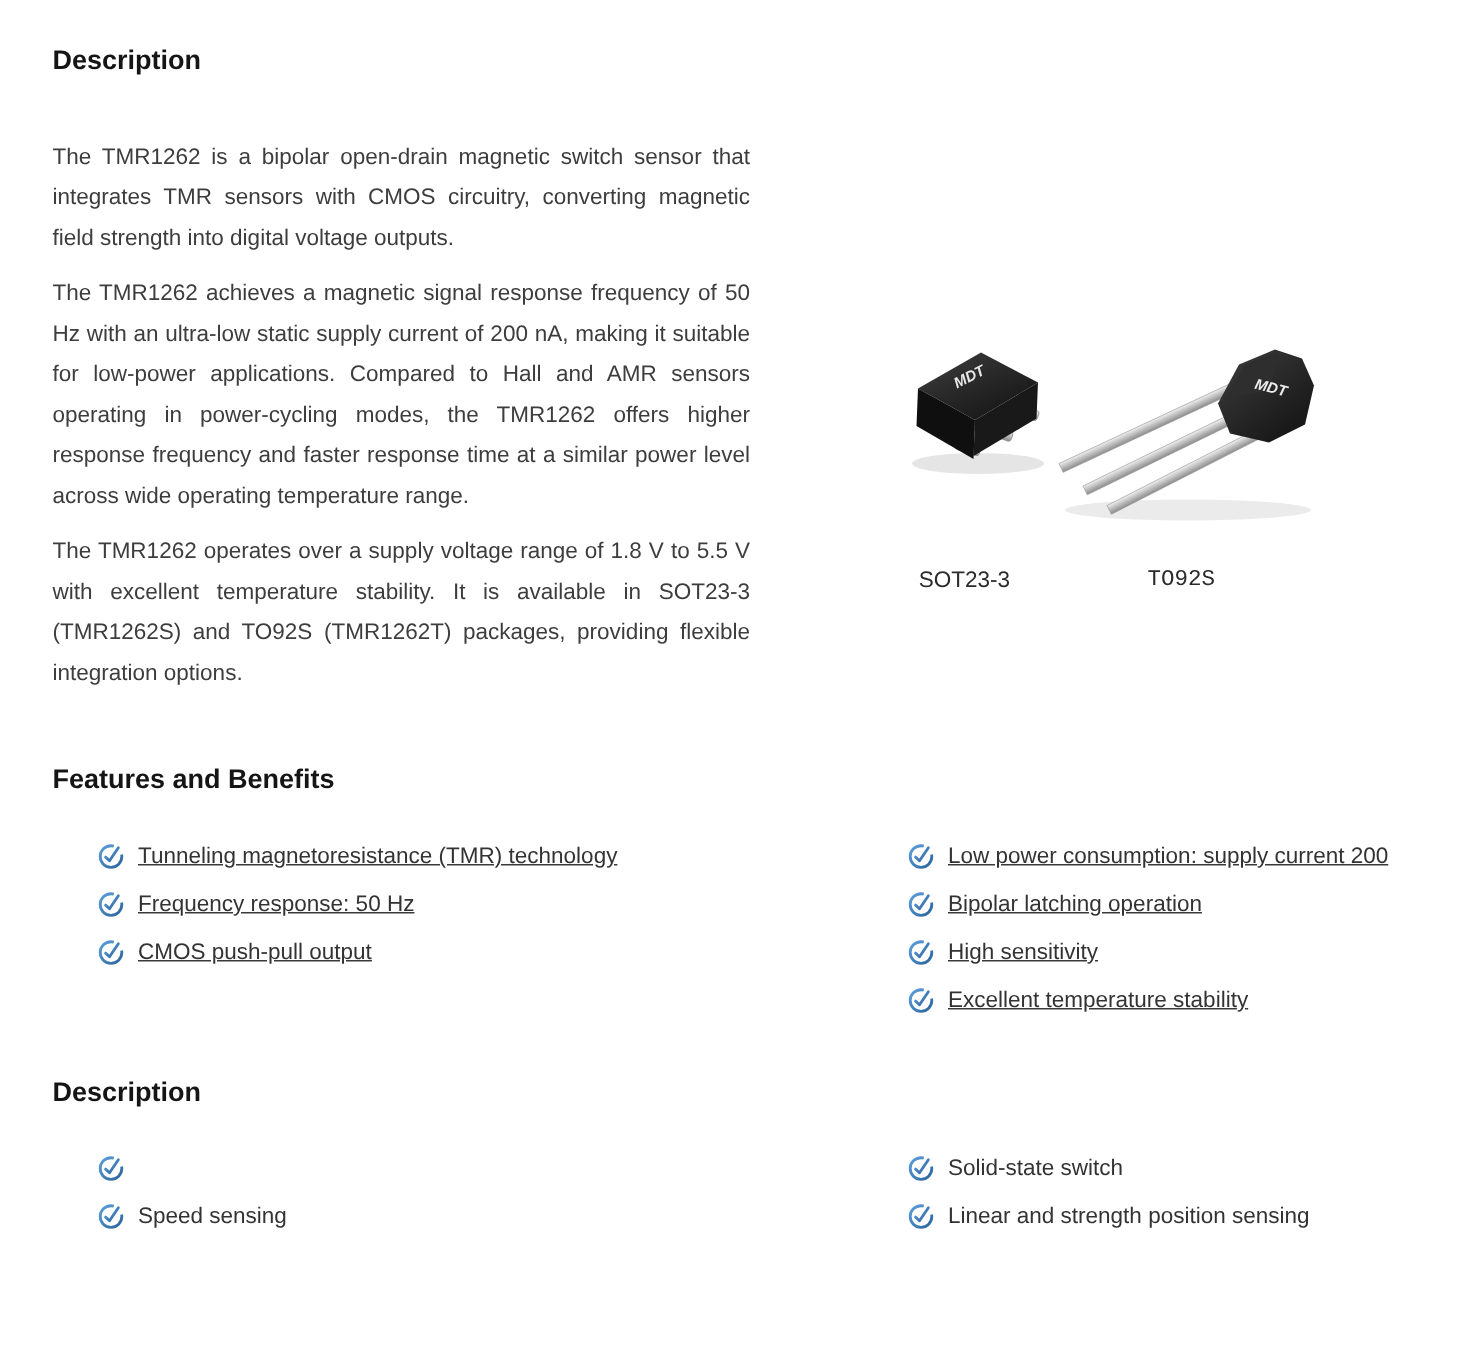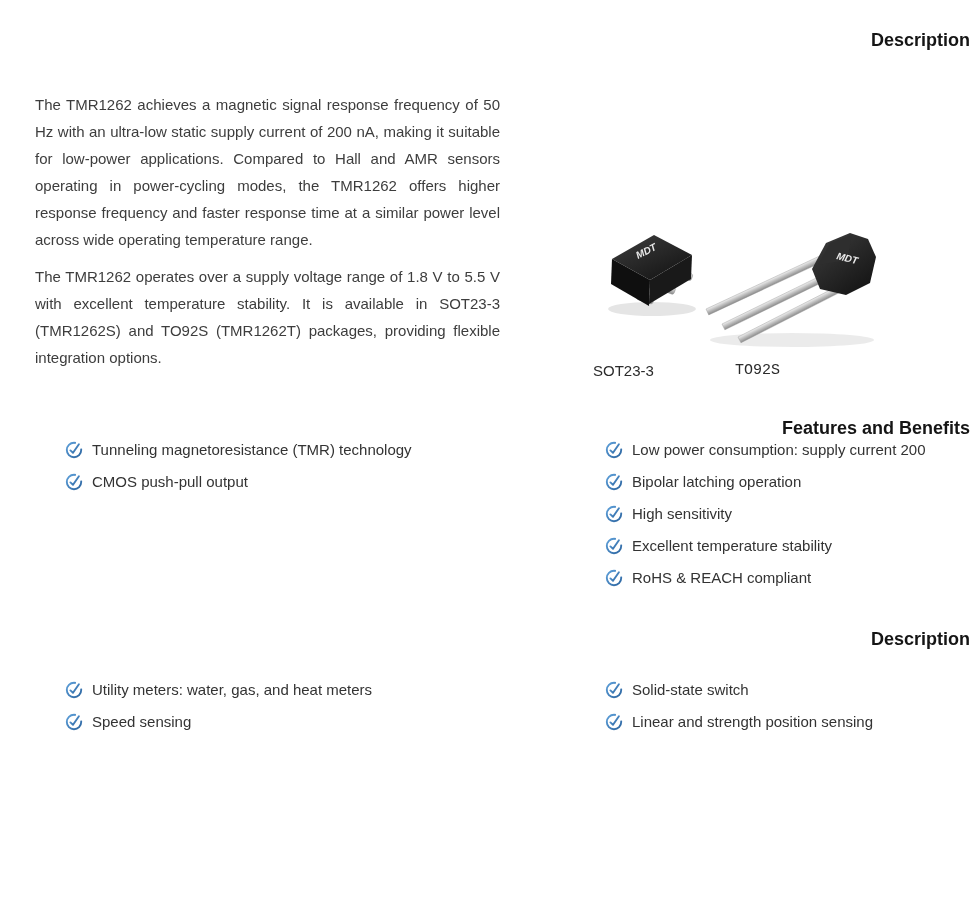--- a/index.html
+++ b/index.html
@@ -14,7 +14,7 @@
   .section-heading{
     margin:0 0 0 35px;
     width:935px;
-    text-align:right;
+    text-align:left;
     font-size:18px;
     line-height:24px;
     font-weight:bold;

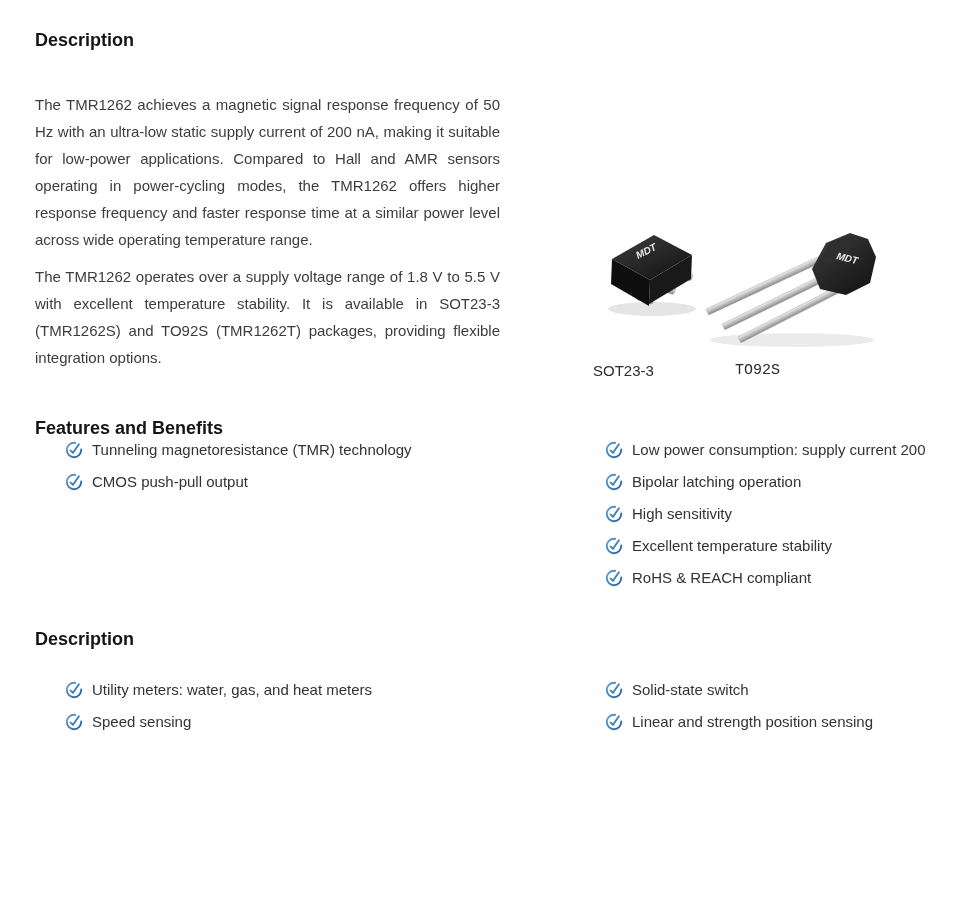--- a/index.html
+++ b/index.html
@@ -102,6 +102,7 @@
   <h2 class="section-heading h-desc">Description</h2>
 
   <div class="desc-text">
+    <p>The TMR1262 is a bipolar open-drain magnetic switch sensor that integrates TMR sensors with CMOS circuitry, converting magnetic field strength into digital voltage outputs.</p>
     <p>The TMR1262 achieves a magnetic signal response frequency of 50 Hz with an ultra-low static supply current of 200 nA, making it suitable for low-power applications. Compared to Hall and AMR sensors operating in power-cycling modes, the TMR1262 offers higher response frequency and faster response time at a similar power level across wide operating temperature range.</p>
     <p>The TMR1262 operates over a supply voltage range of 1.8 V to 5.5 V with excellent temperature stability. It is available in SOT23-3 (TMR1262S) and TO92S (TMR1262T) packages, providing flexible integration options.</p>
   </div>

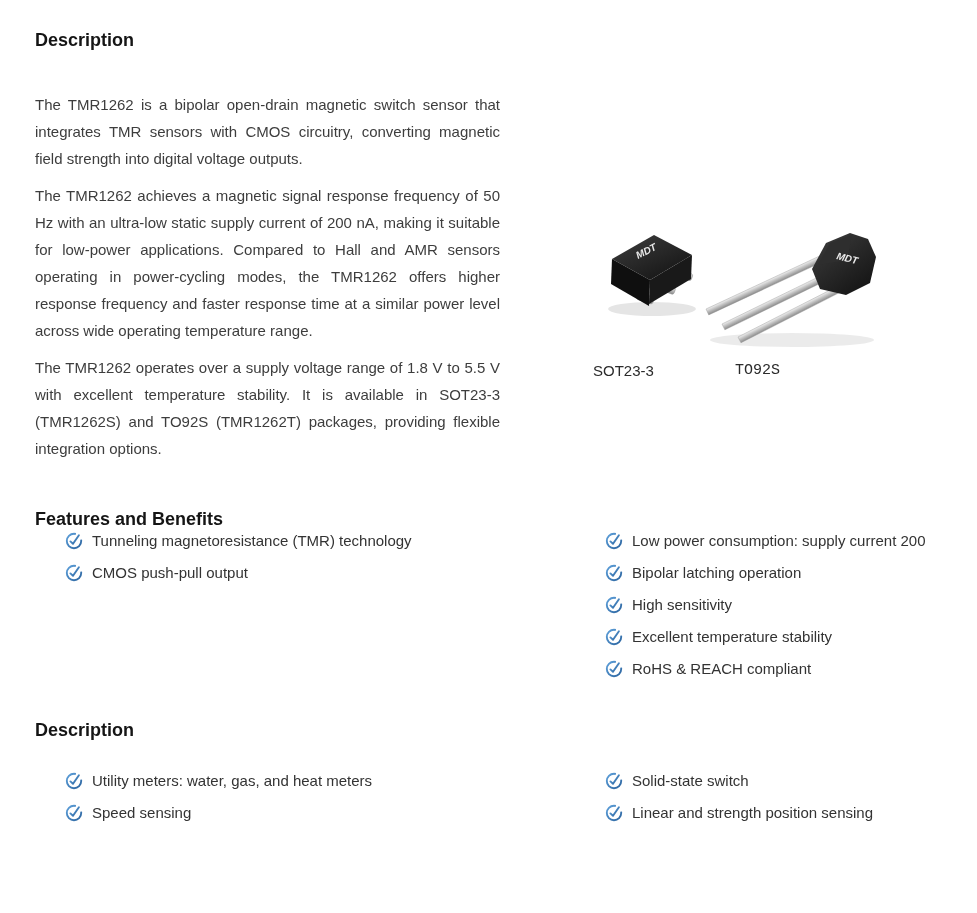--- a/index.html
+++ b/index.html
@@ -44,10 +44,11 @@
   .svg-to92{left:140px;top:12px;}
   .pkg-label{
     position:absolute;
-    top:147px;
+    top:163px;
     font-size:15px;
     line-height:18px;
     color:#2b2b2b;
+    text-align:center;
   }
   .lbl-sot{left:33px;width:100px;}
   .lbl-to92{left:175px;width:105px;font-family:Liberation Mono, monospace;}

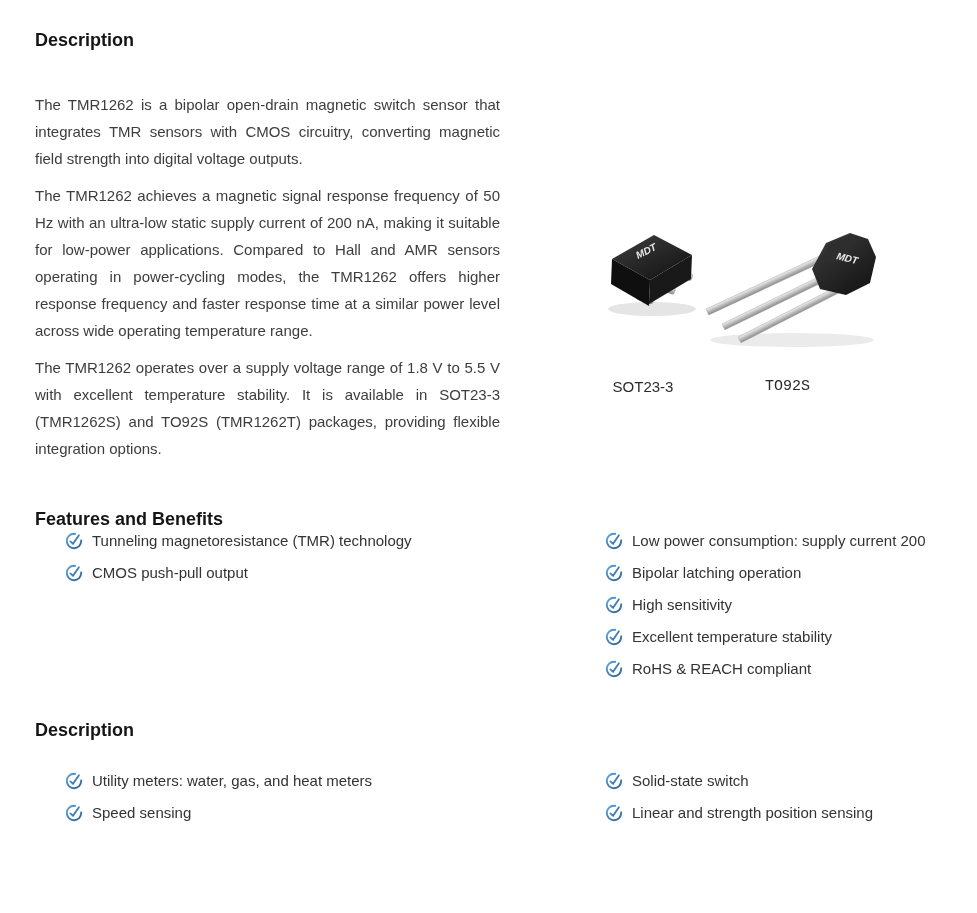--- a/index.html
+++ b/index.html
@@ -57,7 +57,7 @@
     grid-template-columns:540px auto;
     margin-left:35px;
   }
-  .feat-grid{}
+  .feat-grid{margin-top:30px;text-decoration:underline;}
   .apps-grid{margin-top:29px;}
   .check-list{
     list-style:none;

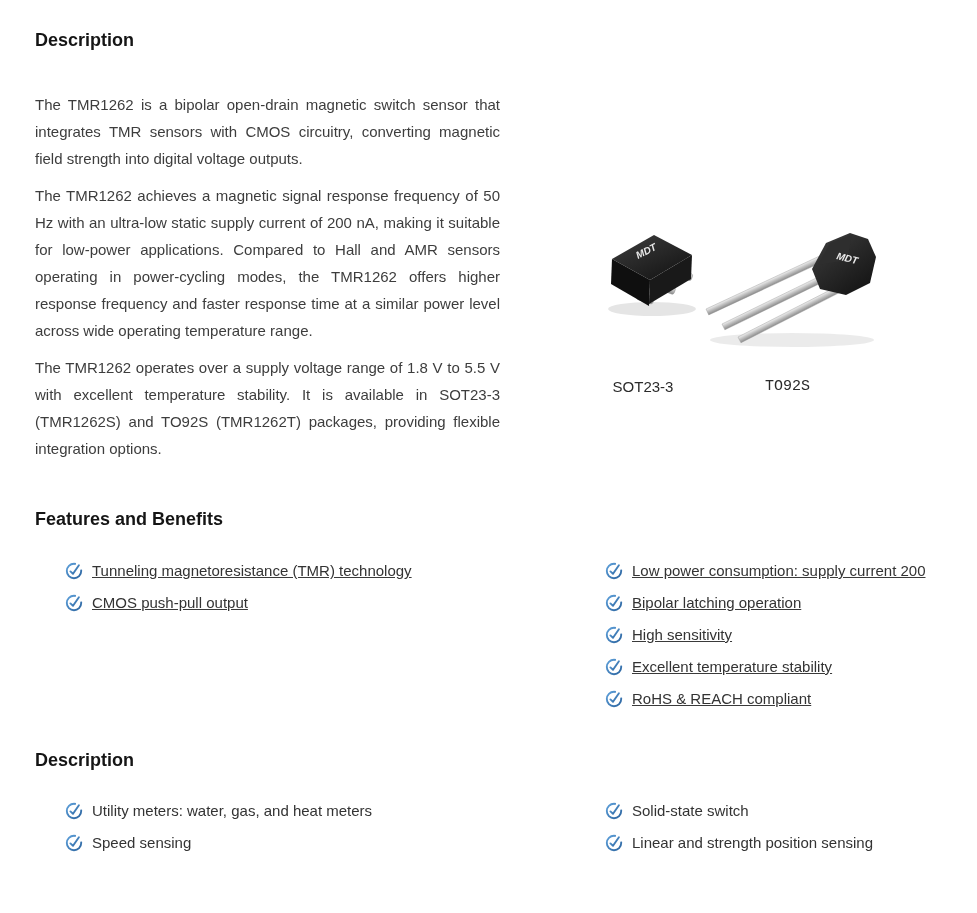--- a/index.html
+++ b/index.html
@@ -168,6 +168,13 @@
             <circle cx="9" cy="9" r="7.2" fill="none" stroke="url(#chk-grad)" stroke-width="1.9" stroke-dasharray="35.6 8"></circle>
             <path d="M5.4 9.4 L8 11.8 L13.9 3.2" fill="none" stroke="url(#chk-grad)" stroke-width="1.9" stroke-linecap="round" stroke-linejoin="round"></path>
           </svg>
+        <span>Frequency response: 50 Hz</span>
+      </li>
+      <li>
+        <svg class="check" width="18" height="18" viewBox="0 0 18 18">
+            <circle cx="9" cy="9" r="7.2" fill="none" stroke="url(#chk-grad)" stroke-width="1.9" stroke-dasharray="35.6 8"></circle>
+            <path d="M5.4 9.4 L8 11.8 L13.9 3.2" fill="none" stroke="url(#chk-grad)" stroke-width="1.9" stroke-linecap="round" stroke-linejoin="round"></path>
+          </svg>
         <span>CMOS push-pull output</span>
       </li>
     </ul>

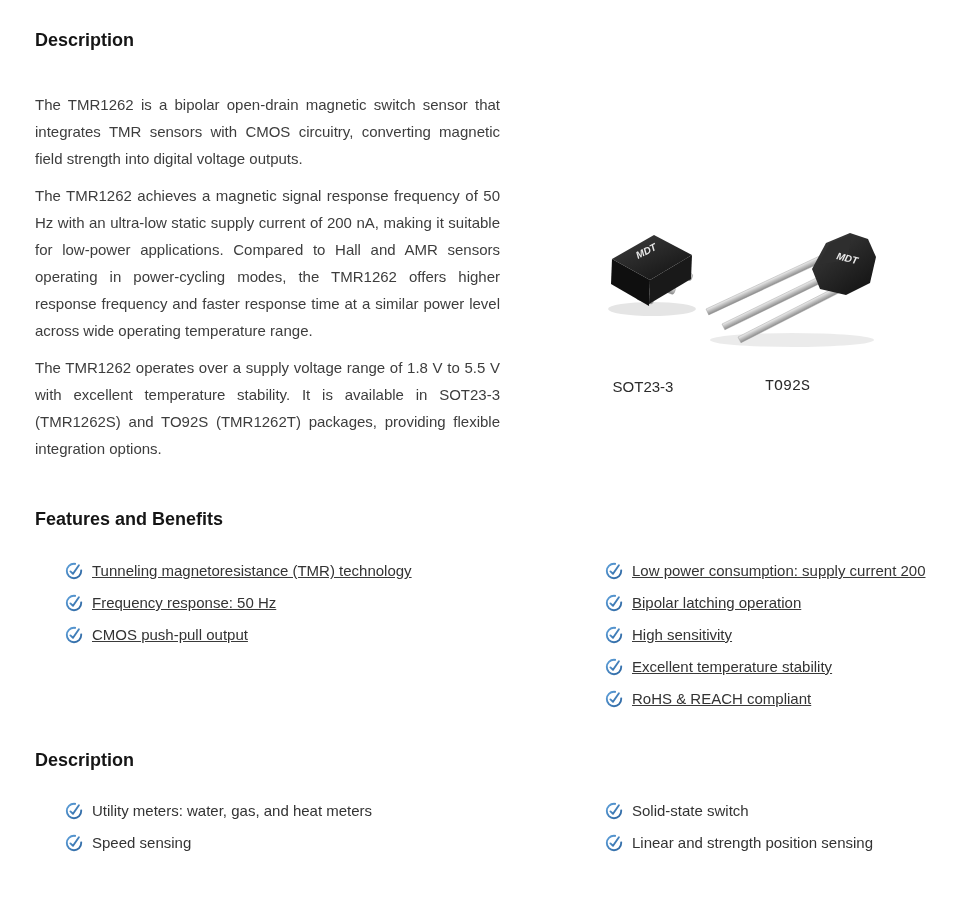--- a/index.html
+++ b/index.html
@@ -207,13 +207,6 @@
           </svg>
         <span>Excellent temperature stability</span>
       </li>
-      <li>
-        <svg class="check" width="18" height="18" viewBox="0 0 18 18">
-            <circle cx="9" cy="9" r="7.2" fill="none" stroke="url(#chk-grad)" stroke-width="1.9" stroke-dasharray="35.6 8"></circle>
-            <path d="M5.4 9.4 L8 11.8 L13.9 3.2" fill="none" stroke="url(#chk-grad)" stroke-width="1.9" stroke-linecap="round" stroke-linejoin="round"></path>
-          </svg>
-        <span>RoHS &amp; REACH compliant</span>
-      </li>
     </ul>
   </div>
 

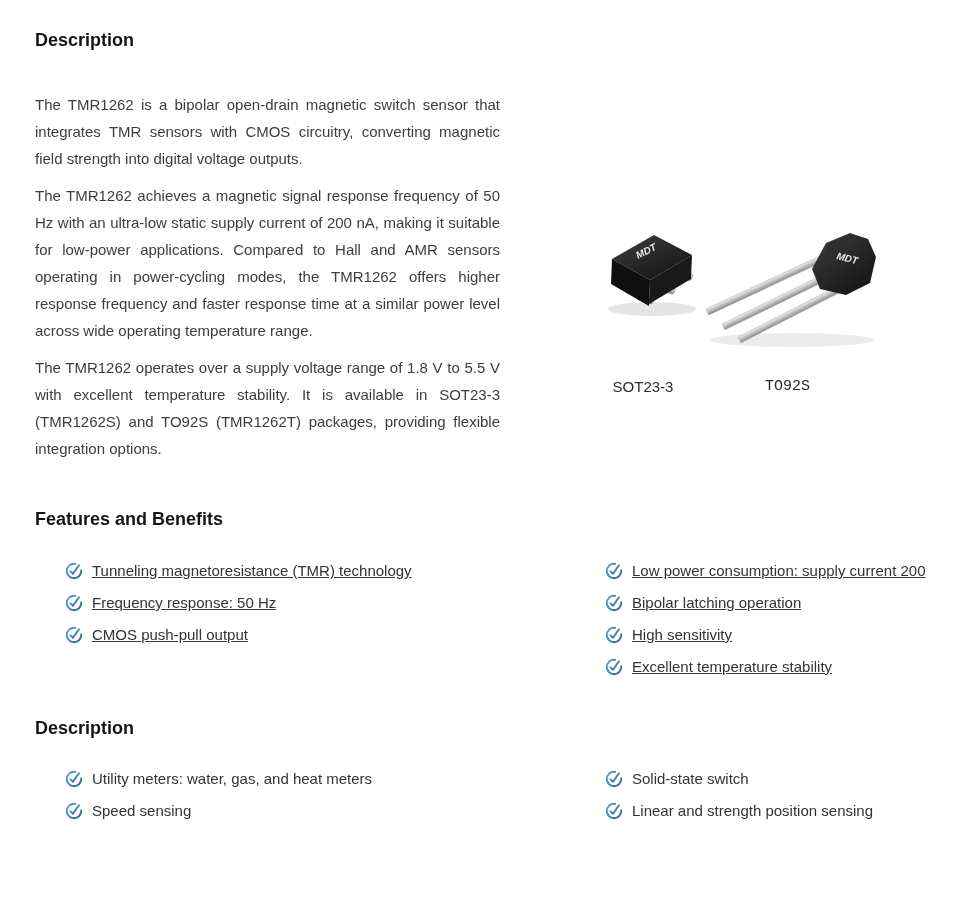--- a/index.html
+++ b/index.html
@@ -219,7 +219,6 @@
             <circle cx="9" cy="9" r="7.2" fill="none" stroke="url(#chk-grad)" stroke-width="1.9" stroke-dasharray="35.6 8"></circle>
             <path d="M5.4 9.4 L8 11.8 L13.9 3.2" fill="none" stroke="url(#chk-grad)" stroke-width="1.9" stroke-linecap="round" stroke-linejoin="round"></path>
           </svg>
-        <span>Utility meters: water, gas, and heat meters</span>
       </li>
       <li>
         <svg class="check" width="18" height="18" viewBox="0 0 18 18">

